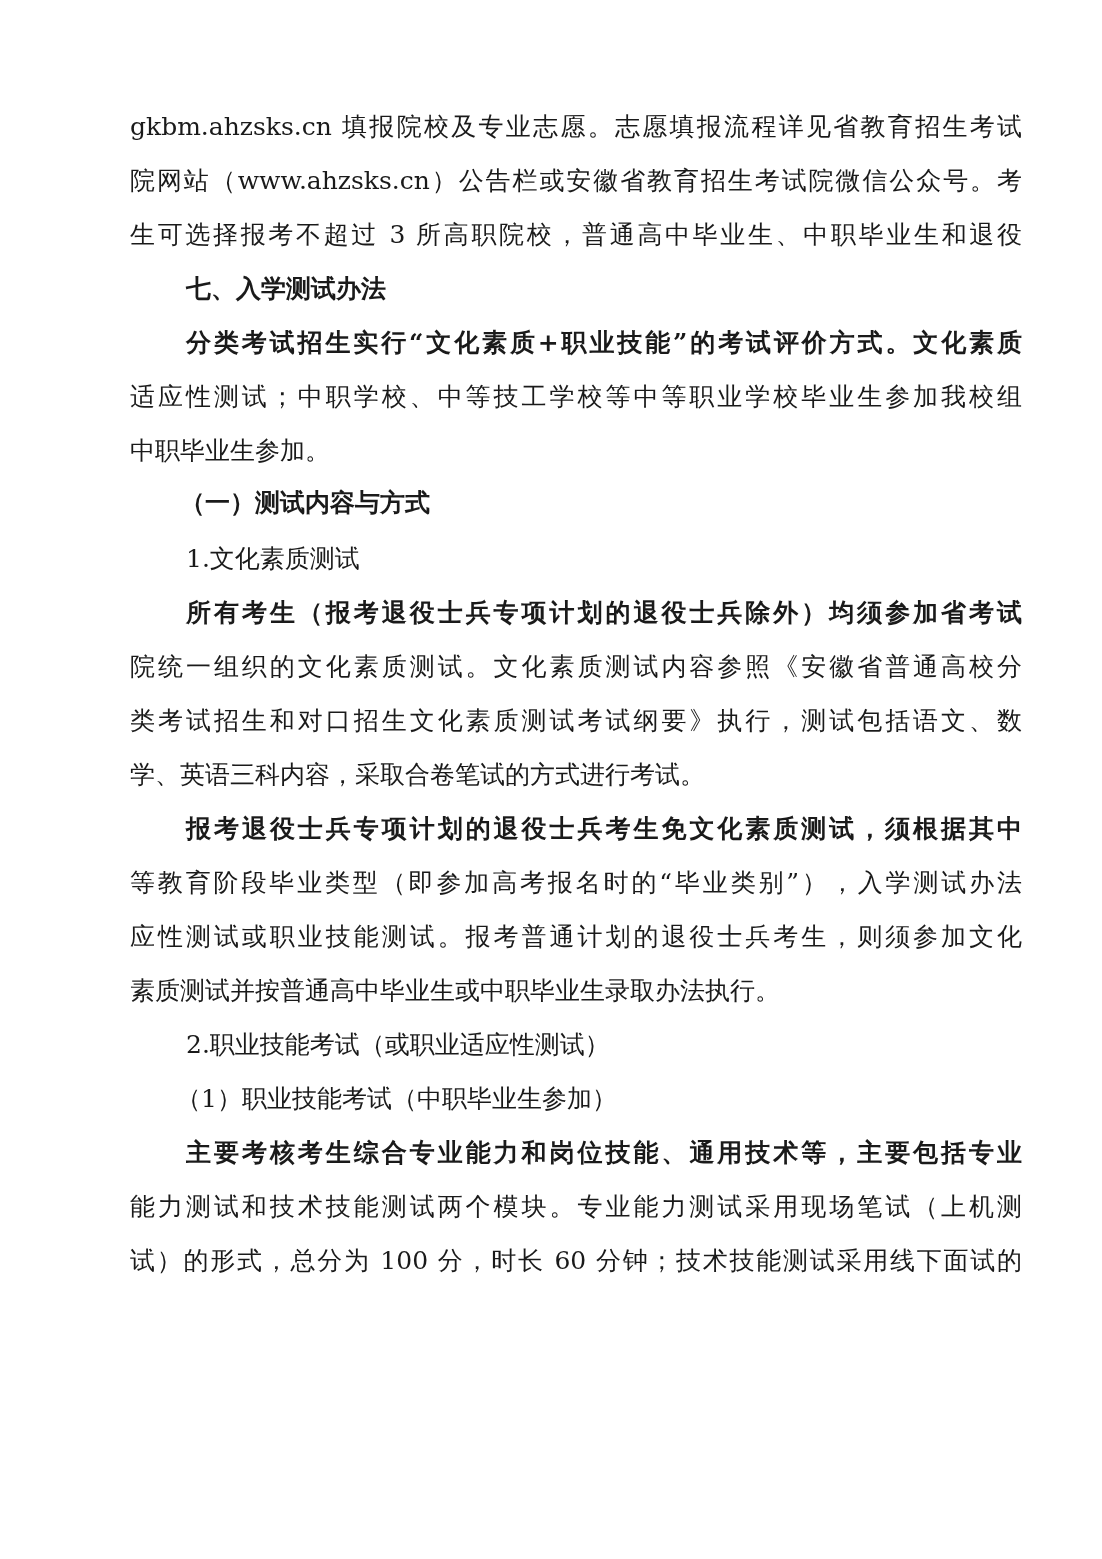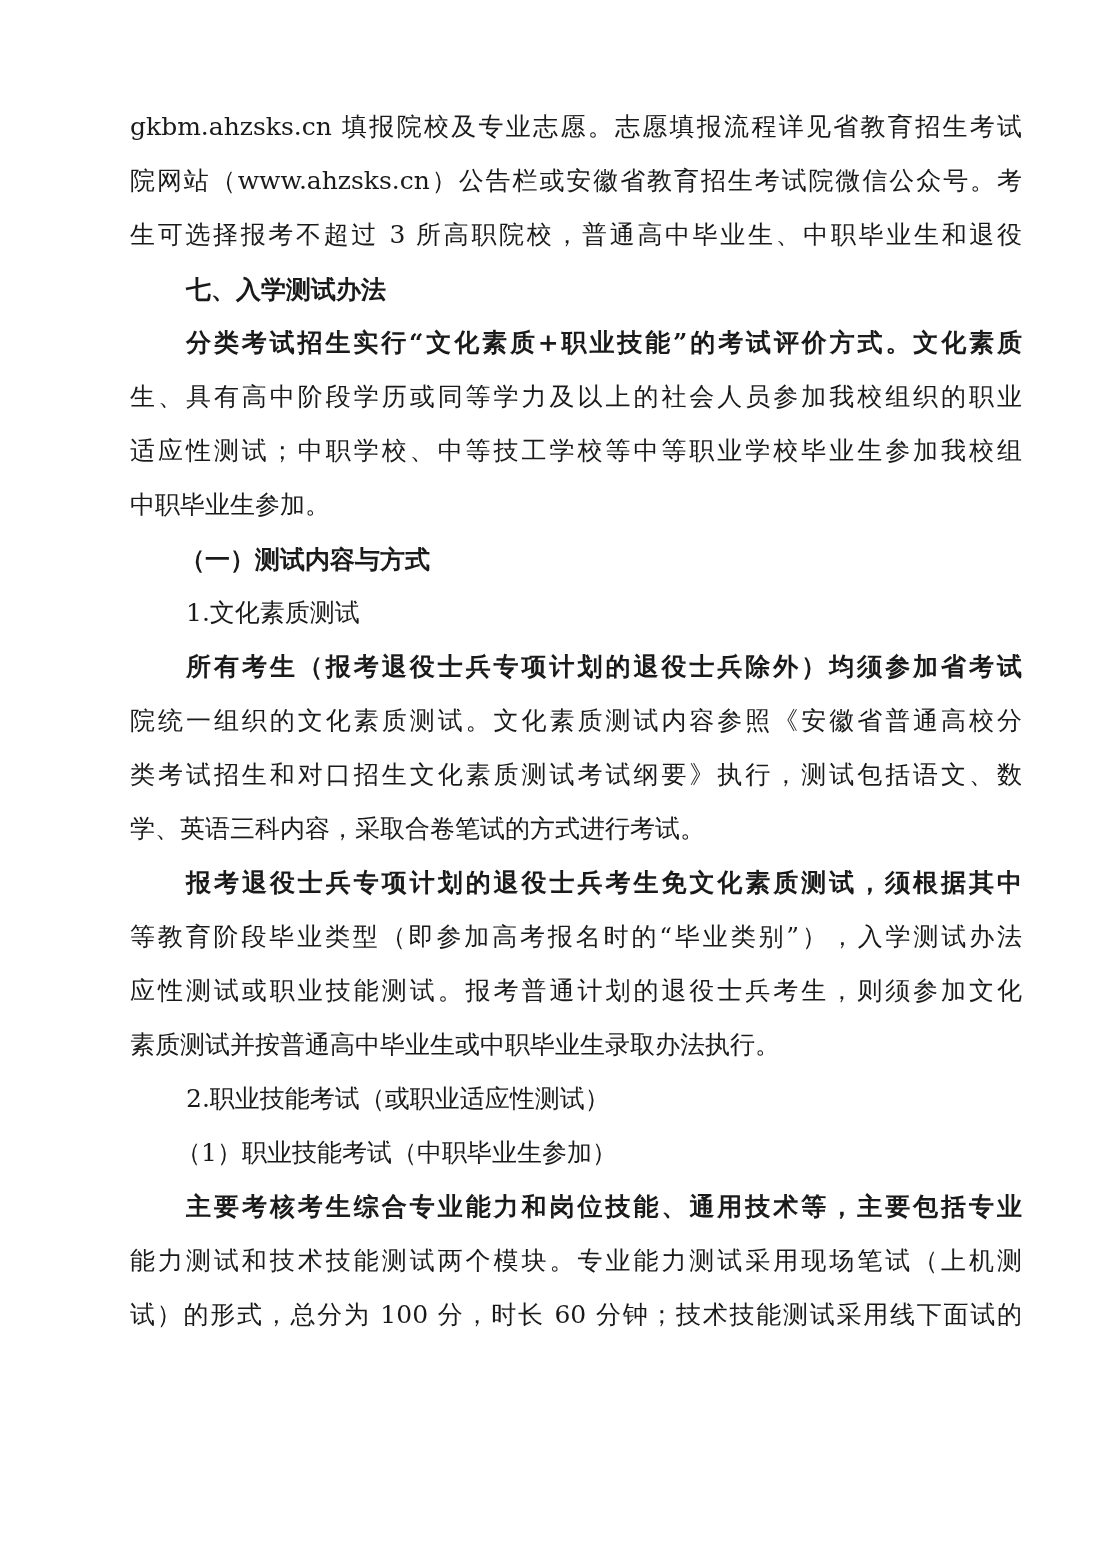--- a/index.html
+++ b/index.html
@@ -15,7 +15,7 @@
   }
   .line.last { text-align-last: left; }
   .indent { padding-left: 56px; font-weight: bold; }
-  .h1 { font-family: Liberation Sans, sans-serif; font-weight: bold; padding-left: 56px; text-align-last: left; }
+  .h1 { font-family: Liberation Serif, serif; font-weight: bold; padding-left: 56px; text-align-last: left; }
   .h2 { font-family: Liberation Sans, sans-serif; font-weight: bold; padding-left: 50px; text-align-last: left; }
   .h3 { font-weight: normal; padding-left: 56px; text-align-last: left; }
   .h4 { font-weight: normal; padding-left: 46px; text-align-last: left; }

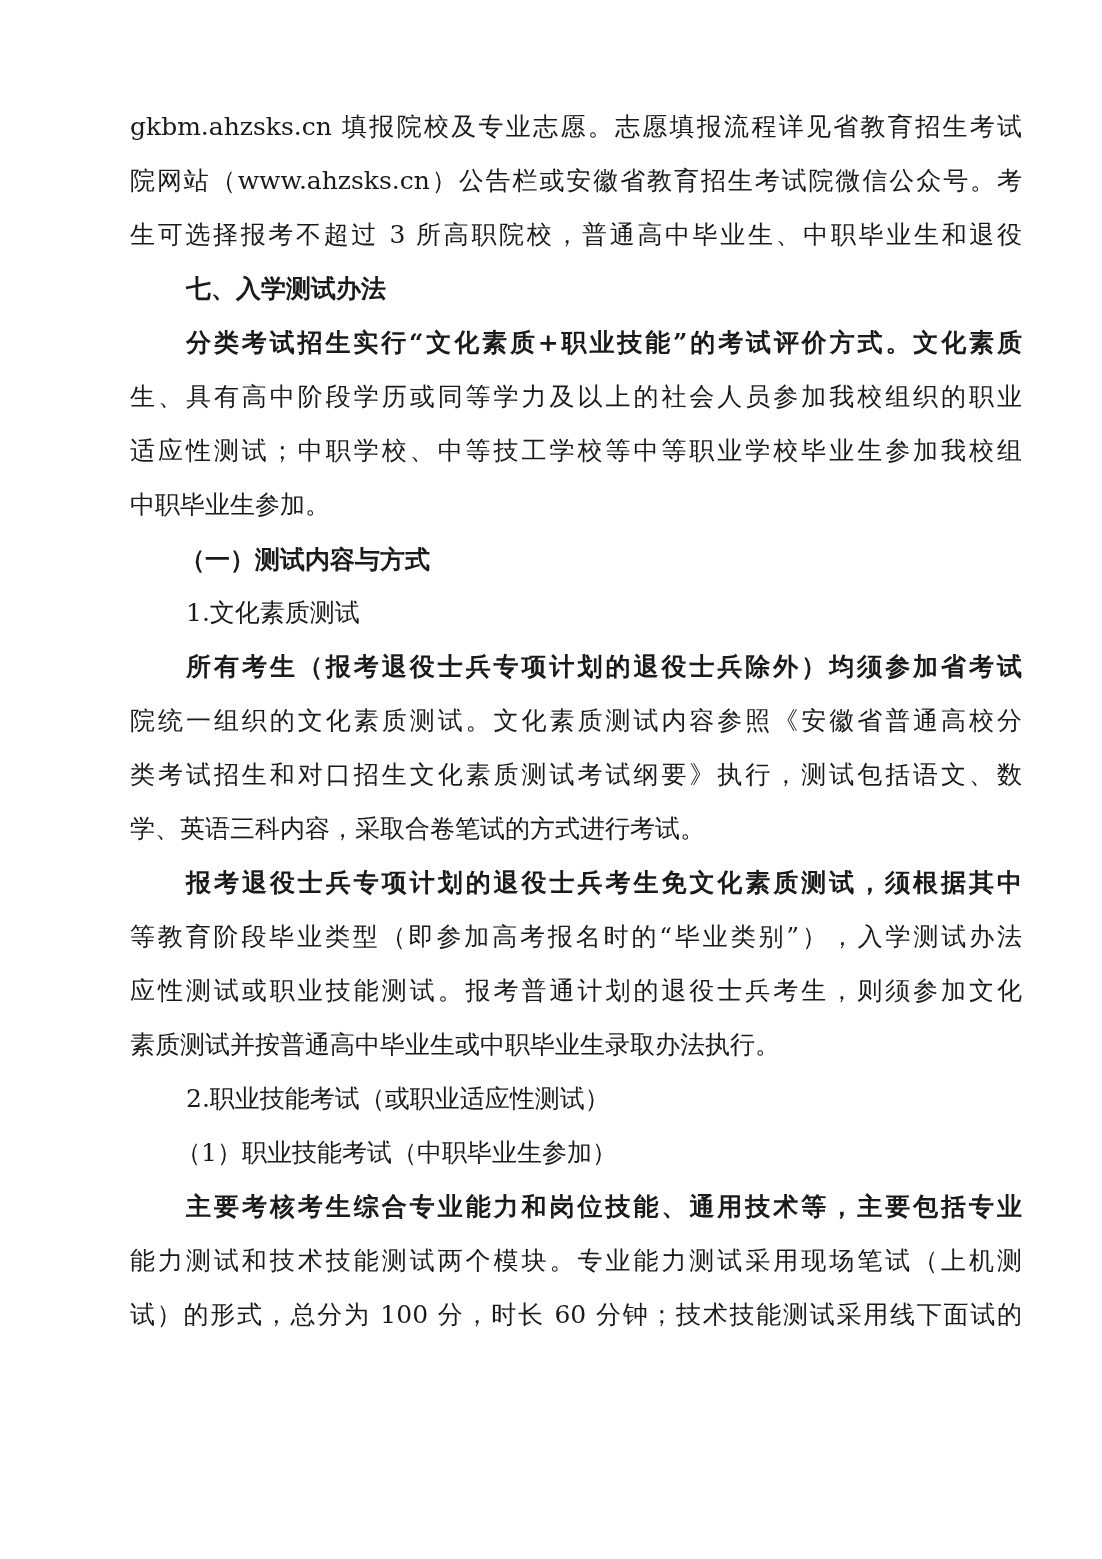--- a/index.html
+++ b/index.html
@@ -31,7 +31,6 @@
   <div class="line h1">七、入学测试办法</div>
 
   <div class="line indent">分类考试招生实行“文化素质+职业技能”的考试评价方式。文化素质</div>
-  <div class="line">生、具有高中阶段学历或同等学力及以上的社会人员参加我校组织的职业</div>
   <div class="line">适应性测试；中职学校、中等技工学校等中等职业学校毕业生参加我校组</div>
   <div class="line last">中职毕业生参加。</div>
 

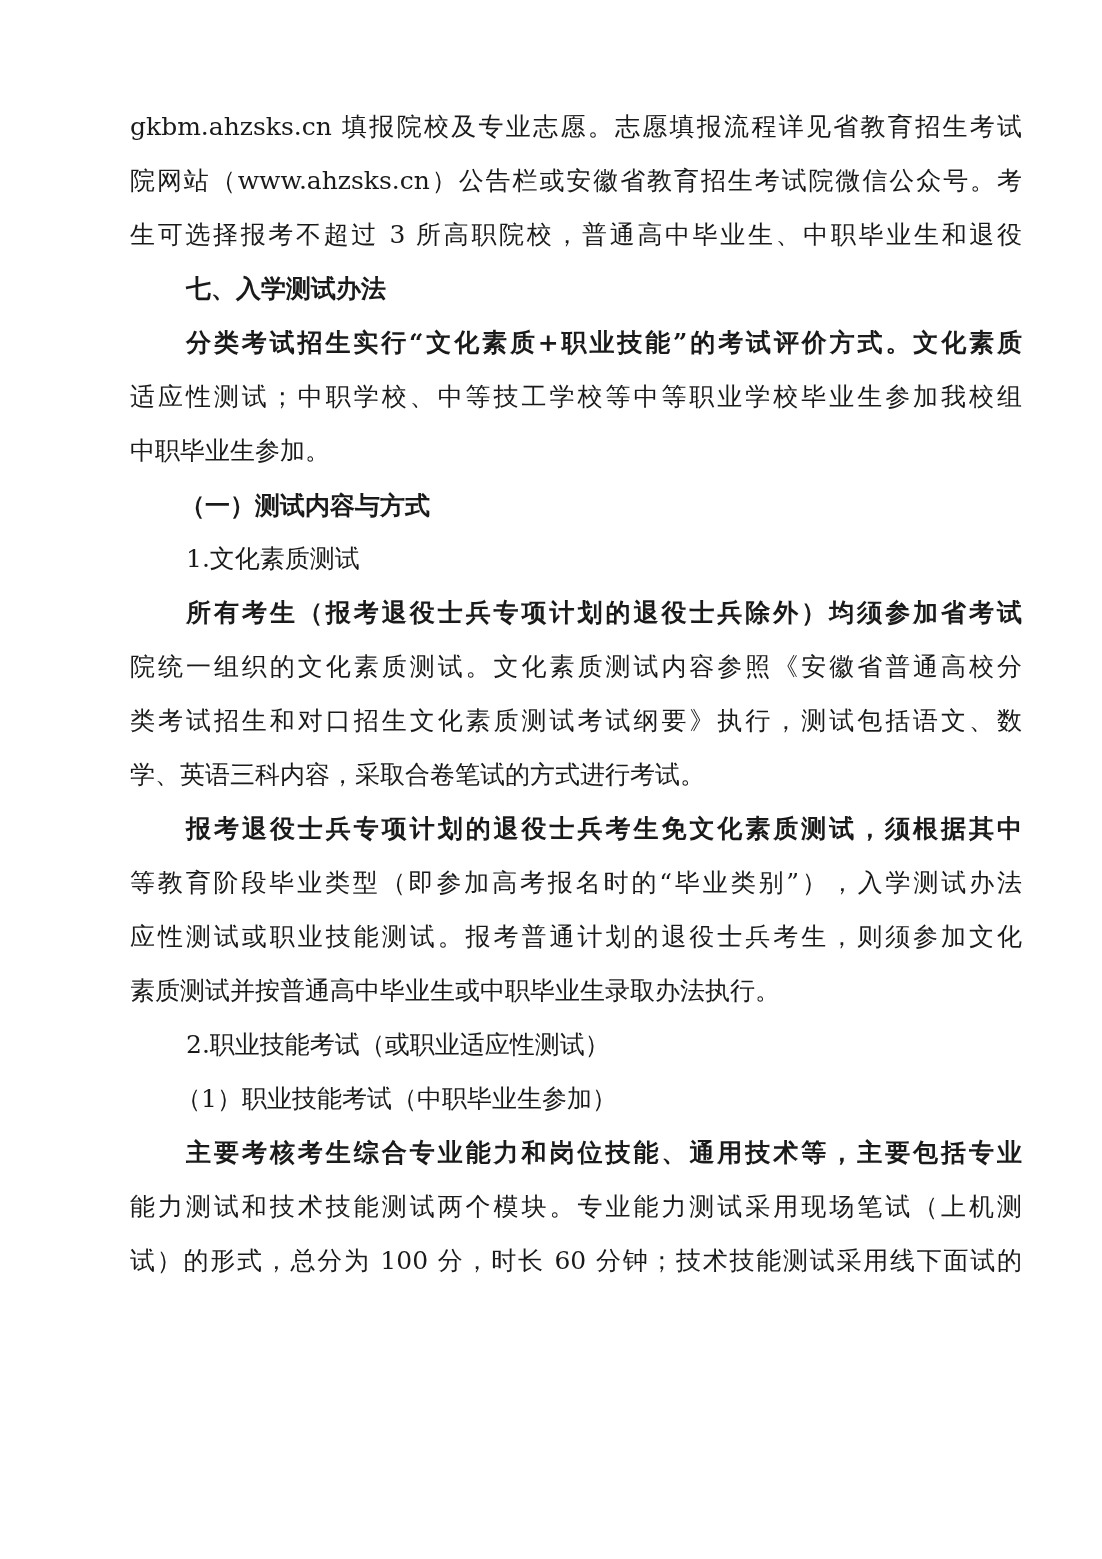--- a/index.html
+++ b/index.html
@@ -16,7 +16,7 @@
   .line.last { text-align-last: left; }
   .indent { padding-left: 56px; font-weight: bold; }
   .h1 { font-family: Liberation Serif, serif; font-weight: bold; padding-left: 56px; text-align-last: left; }
-  .h2 { font-family: Liberation Sans, sans-serif; font-weight: bold; padding-left: 50px; text-align-last: left; }
+  .h2 { font-family: Liberation Mono, monospace; font-weight: bold; padding-left: 50px; text-align-last: left; }
   .h3 { font-weight: normal; padding-left: 56px; text-align-last: left; }
   .h4 { font-weight: normal; padding-left: 46px; text-align-last: left; }
 </style>

